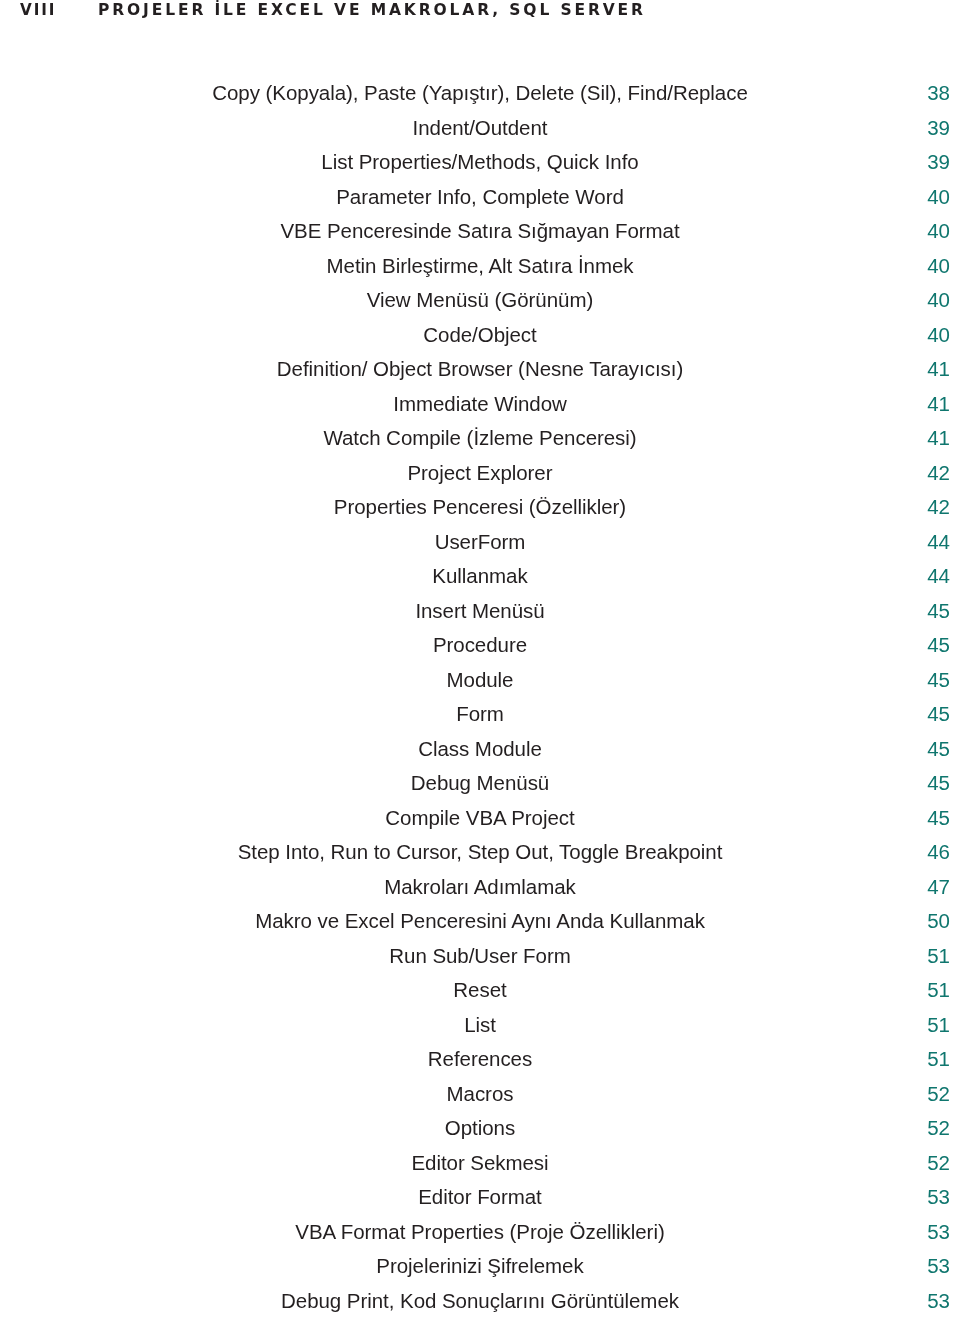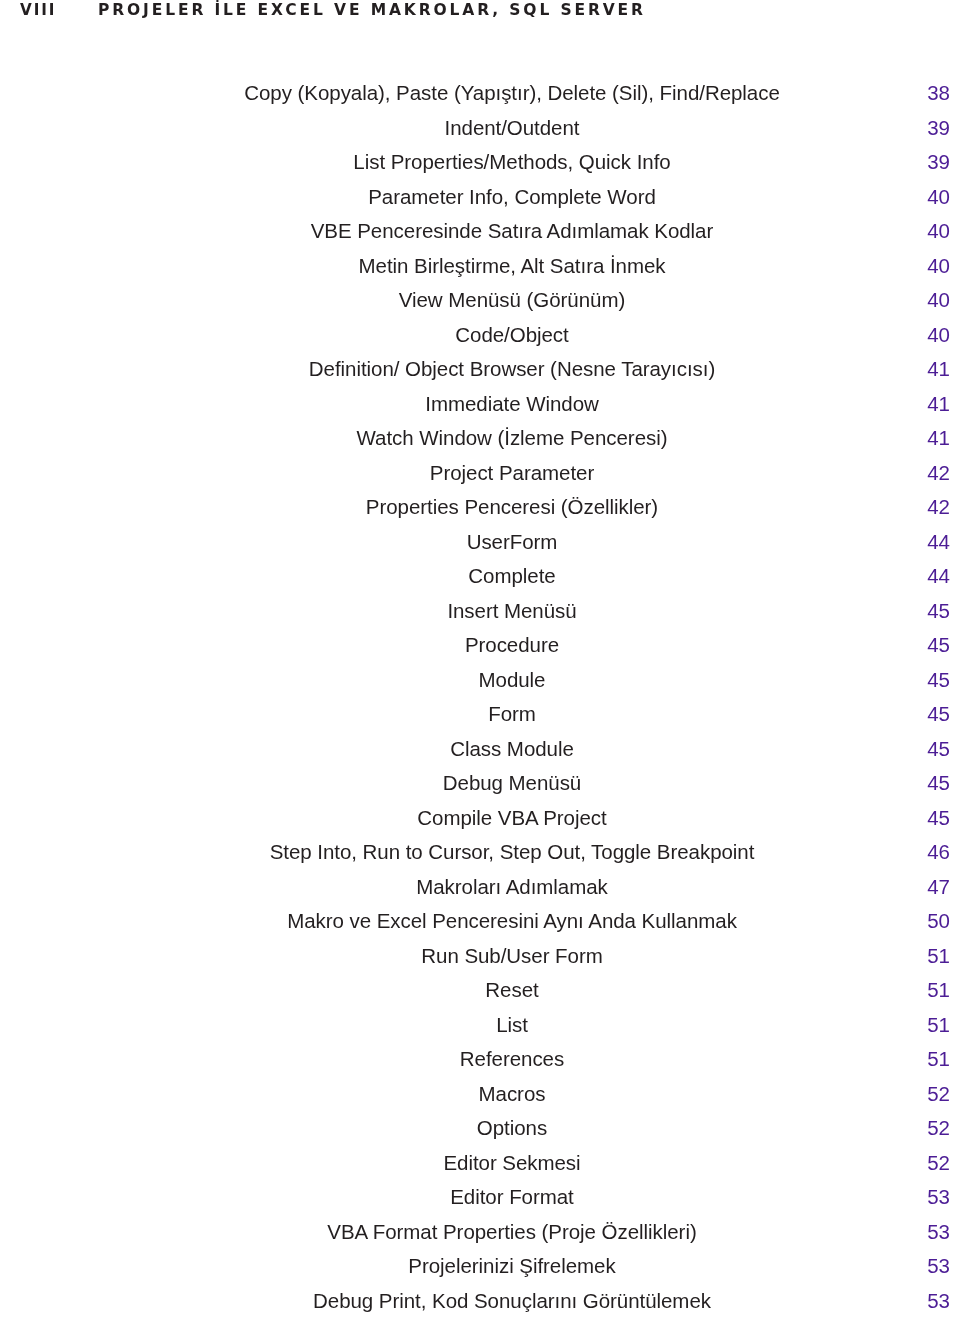--- a/index.html
+++ b/index.html
@@ -60,7 +60,6 @@
     position: relative;
     height: 34.5px;
     line-height: 34.5px;
-    padding-left: 32px;
   }
   .toc-title {
     display: block;

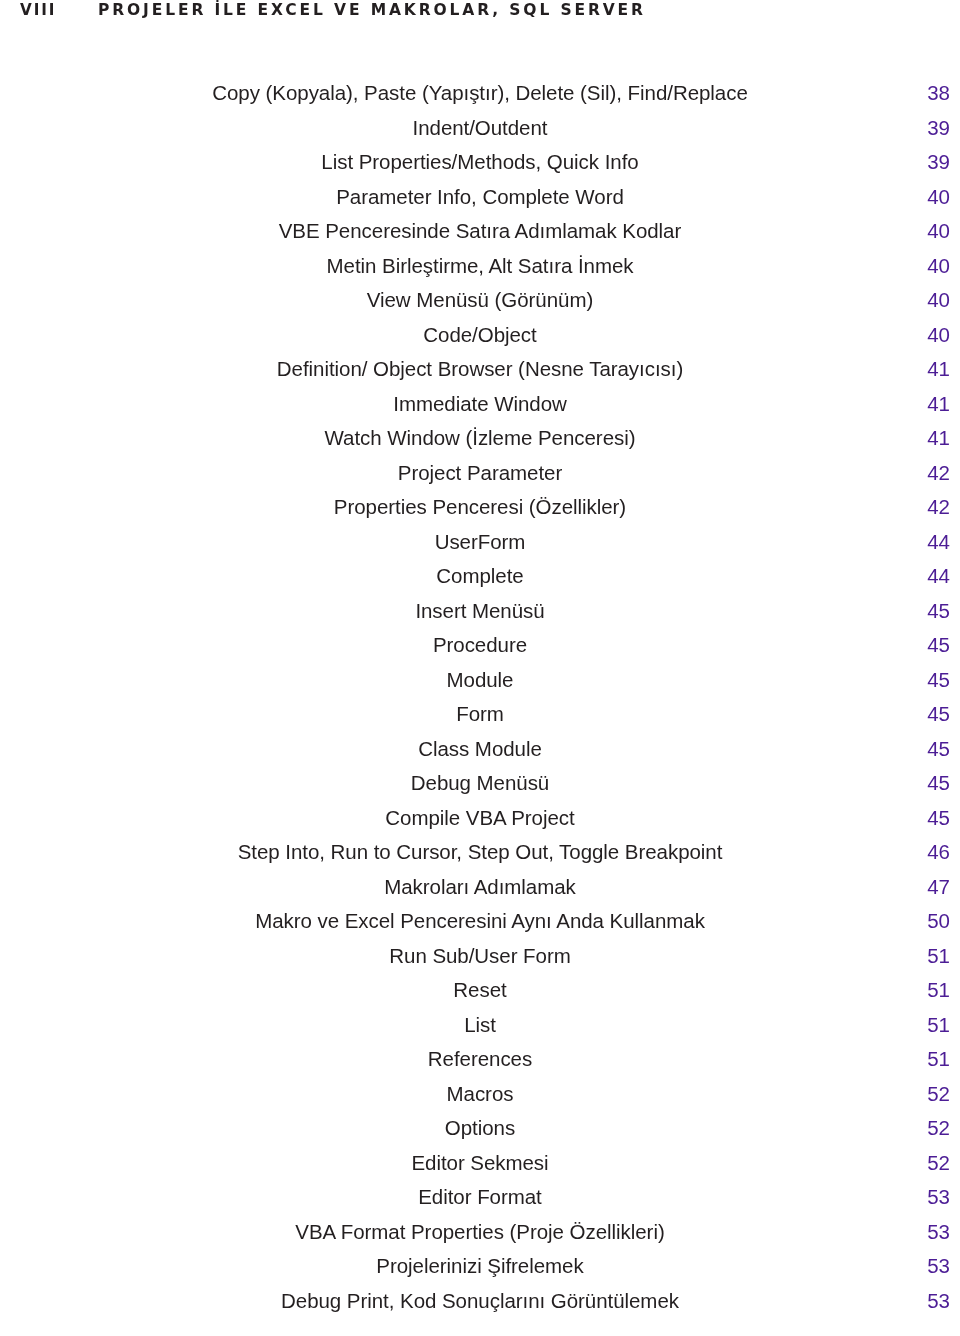--- a/index.html
+++ b/index.html
@@ -77,7 +77,7 @@
     top: 0;
     font-size: 20.5px;
     line-height: 34.5px;
-    color: #4c1d95;
+    color: #0f766e;
     text-align: right;
     white-space: nowrap;
   }

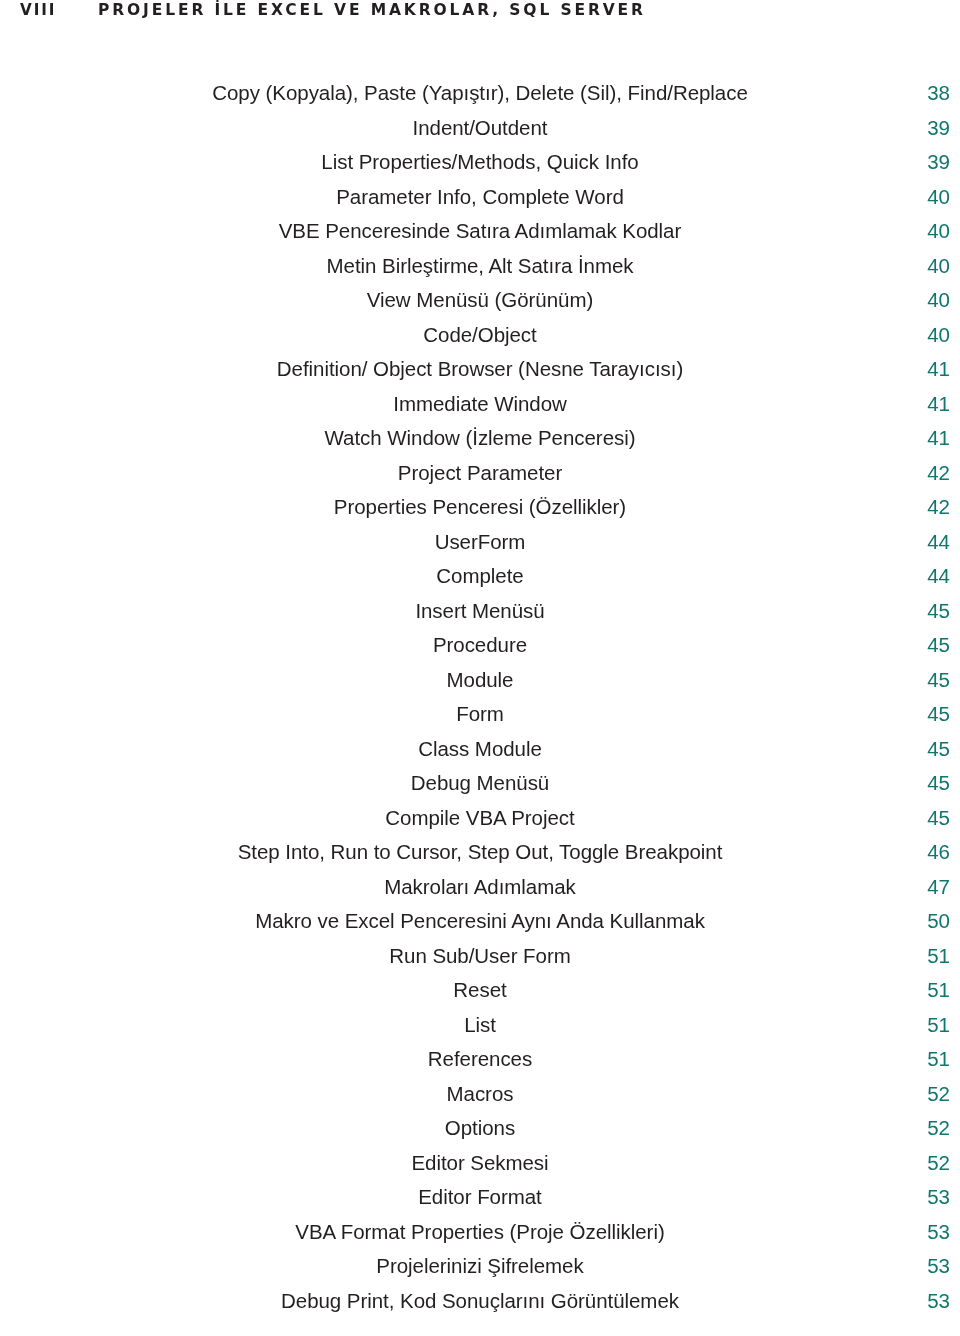--- a/index.html
+++ b/index.html
@@ -108,7 +108,7 @@
       <span class="toc-page">40</span>
     </div>
     <div class="toc-row">
-      <span class="toc-title">VBE Penceresinde Satıra Adımlamak Kodlar</span>
+      <span class="toc-title">VBE Penceresinde Satıra Sığmayan Format</span>
       <span class="toc-page">40</span>
     </div>
     <div class="toc-row">

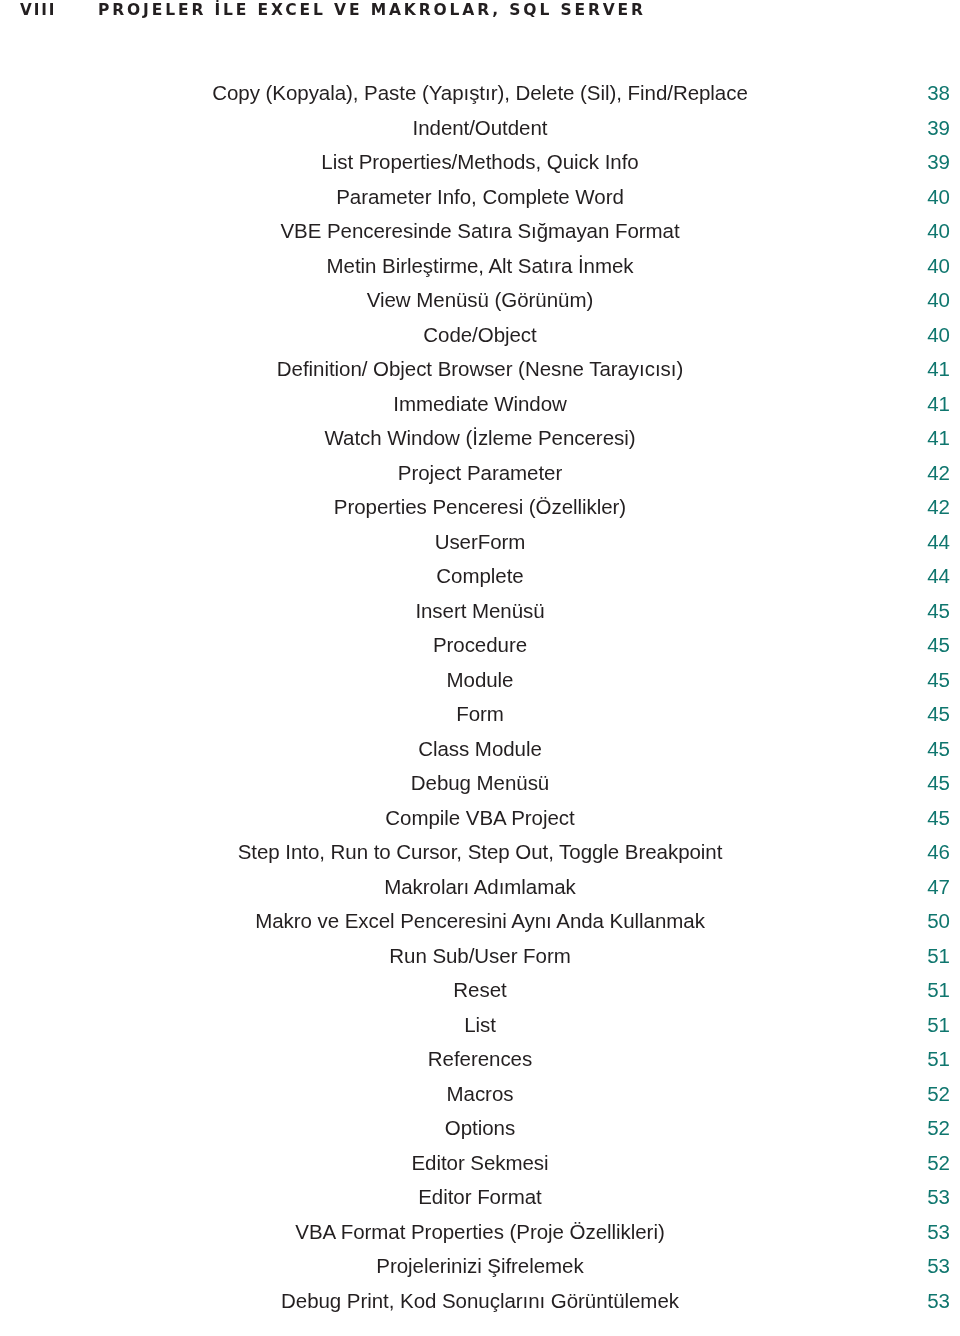--- a/index.html
+++ b/index.html
@@ -132,7 +132,7 @@
       <span class="toc-page">41</span>
     </div>
     <div class="toc-row">
-      <span class="toc-title">Watch Window (İzleme Penceresi)</span>
+      <span class="toc-title">Watch Compile (İzleme Penceresi)</span>
       <span class="toc-page">41</span>
     </div>
     <div class="toc-row">

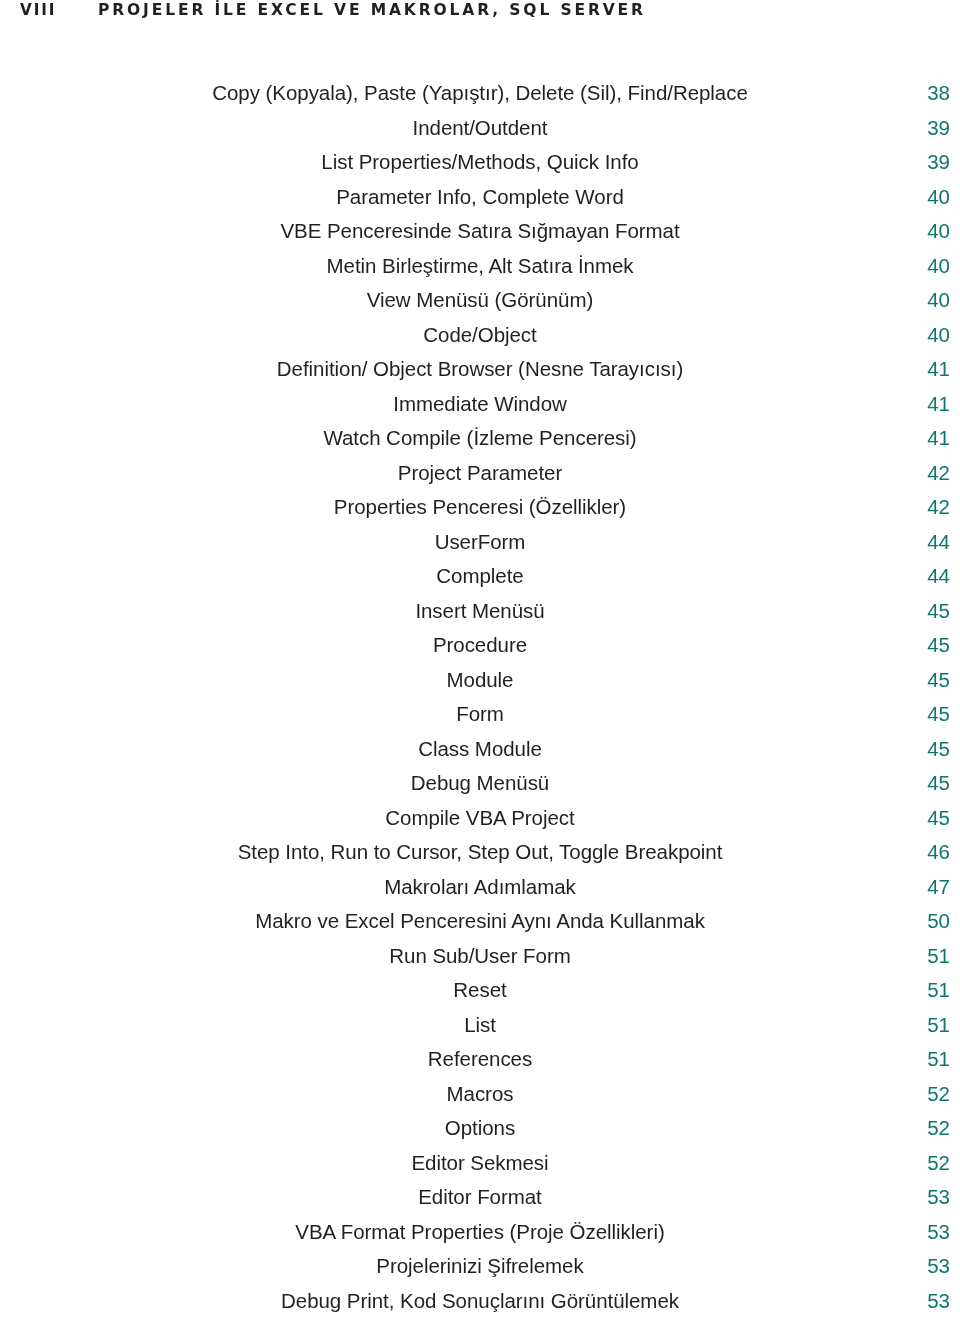--- a/index.html
+++ b/index.html
@@ -136,7 +136,7 @@
       <span class="toc-page">41</span>
     </div>
     <div class="toc-row">
-      <span class="toc-title">Project Parameter</span>
+      <span class="toc-title">Project Explorer</span>
       <span class="toc-page">42</span>
     </div>
     <div class="toc-row">

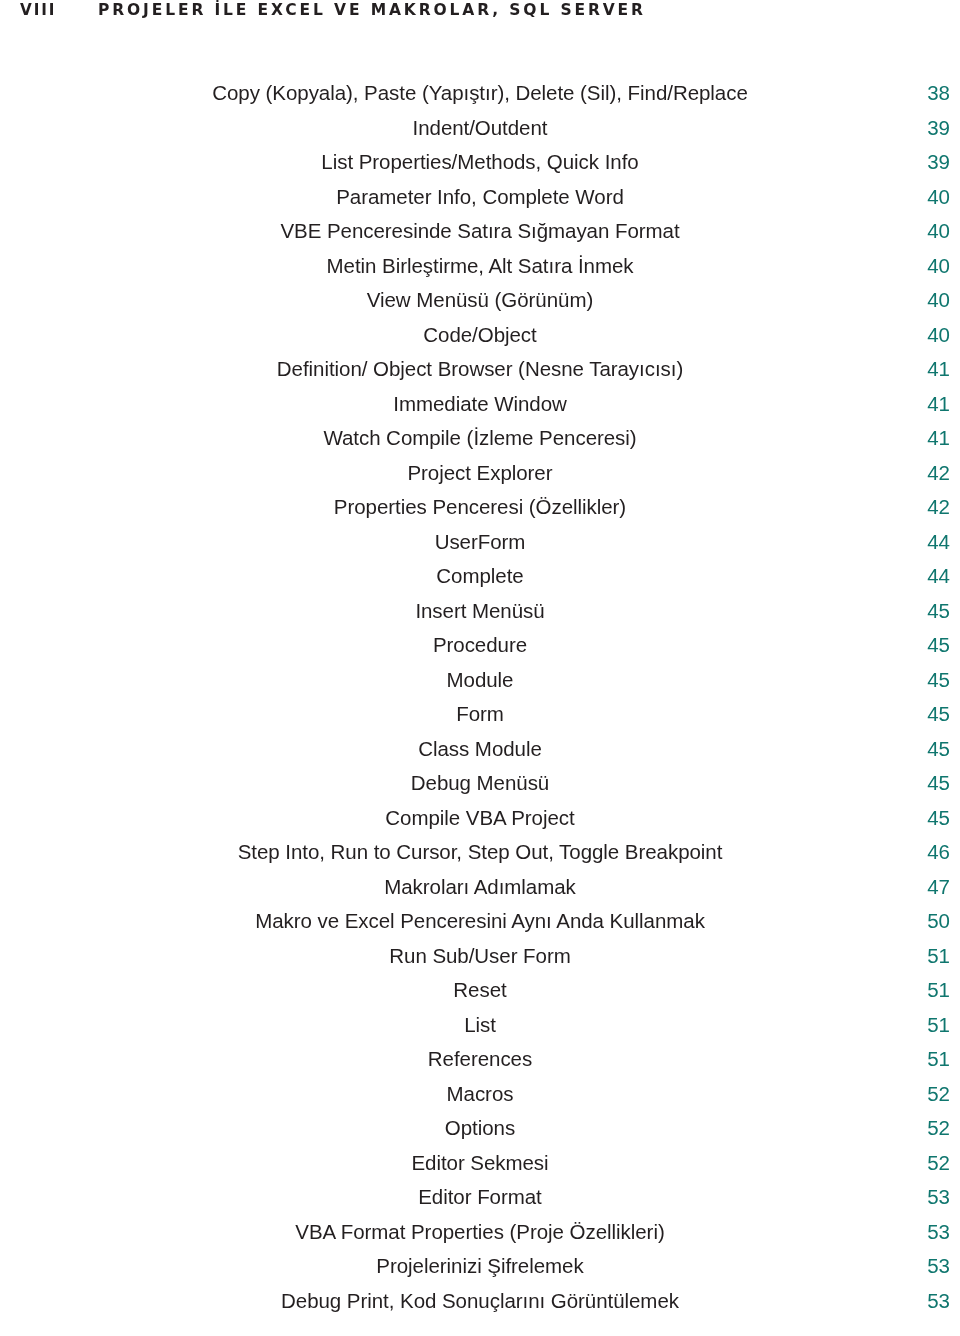--- a/index.html
+++ b/index.html
@@ -148,7 +148,7 @@
       <span class="toc-page">44</span>
     </div>
     <div class="toc-row">
-      <span class="toc-title">Complete</span>
+      <span class="toc-title">Kullanmak</span>
       <span class="toc-page">44</span>
     </div>
     <div class="toc-row">

